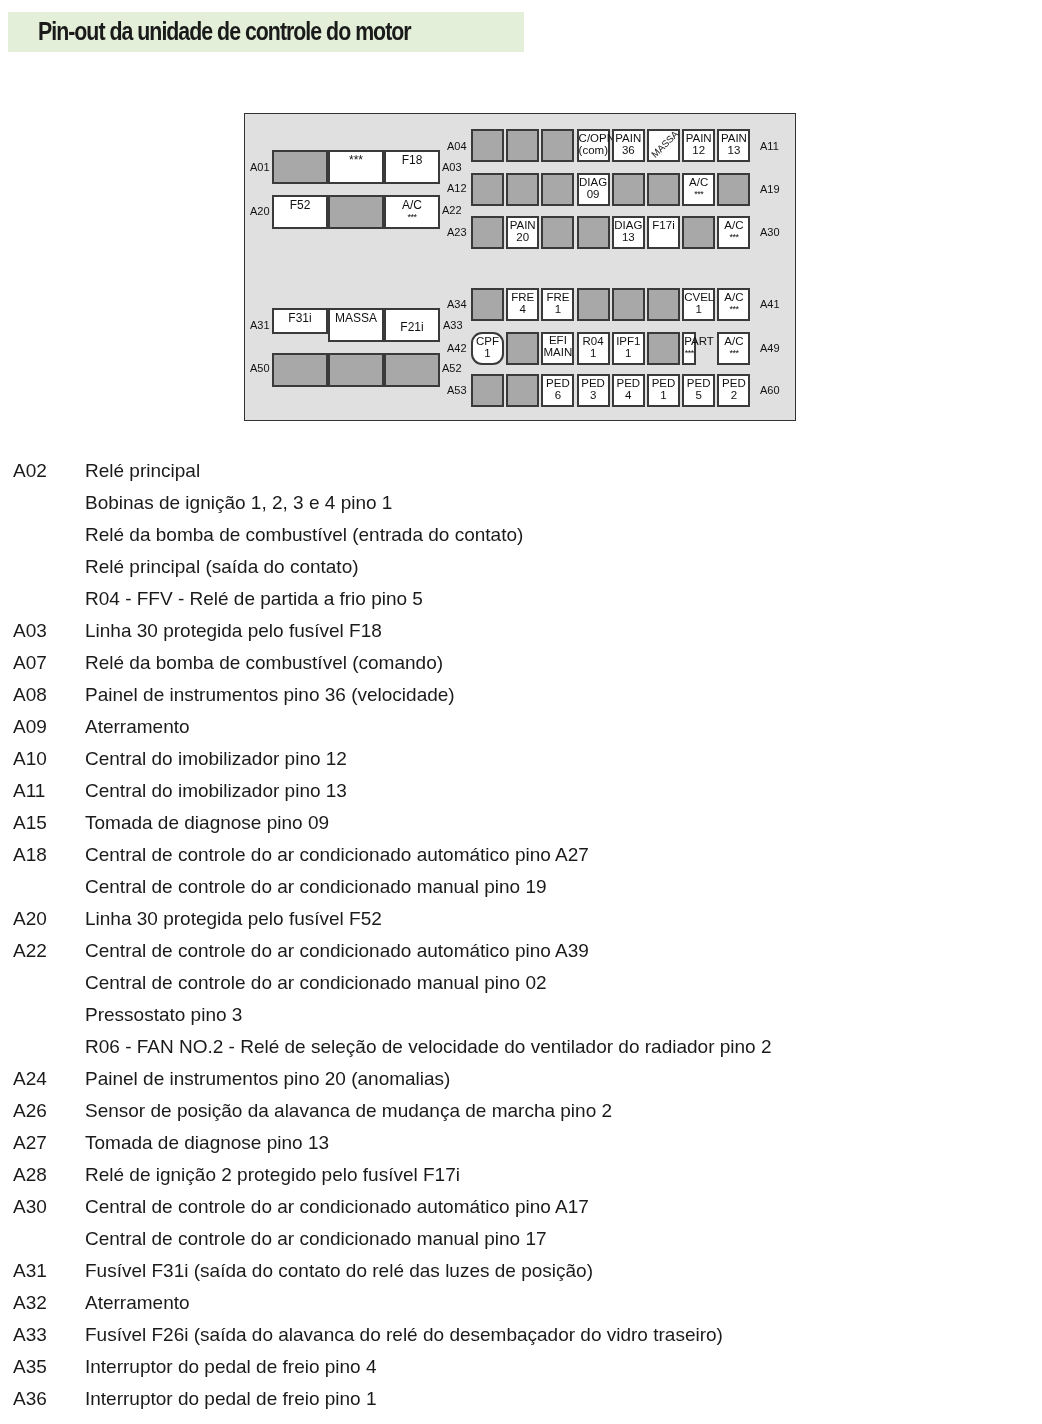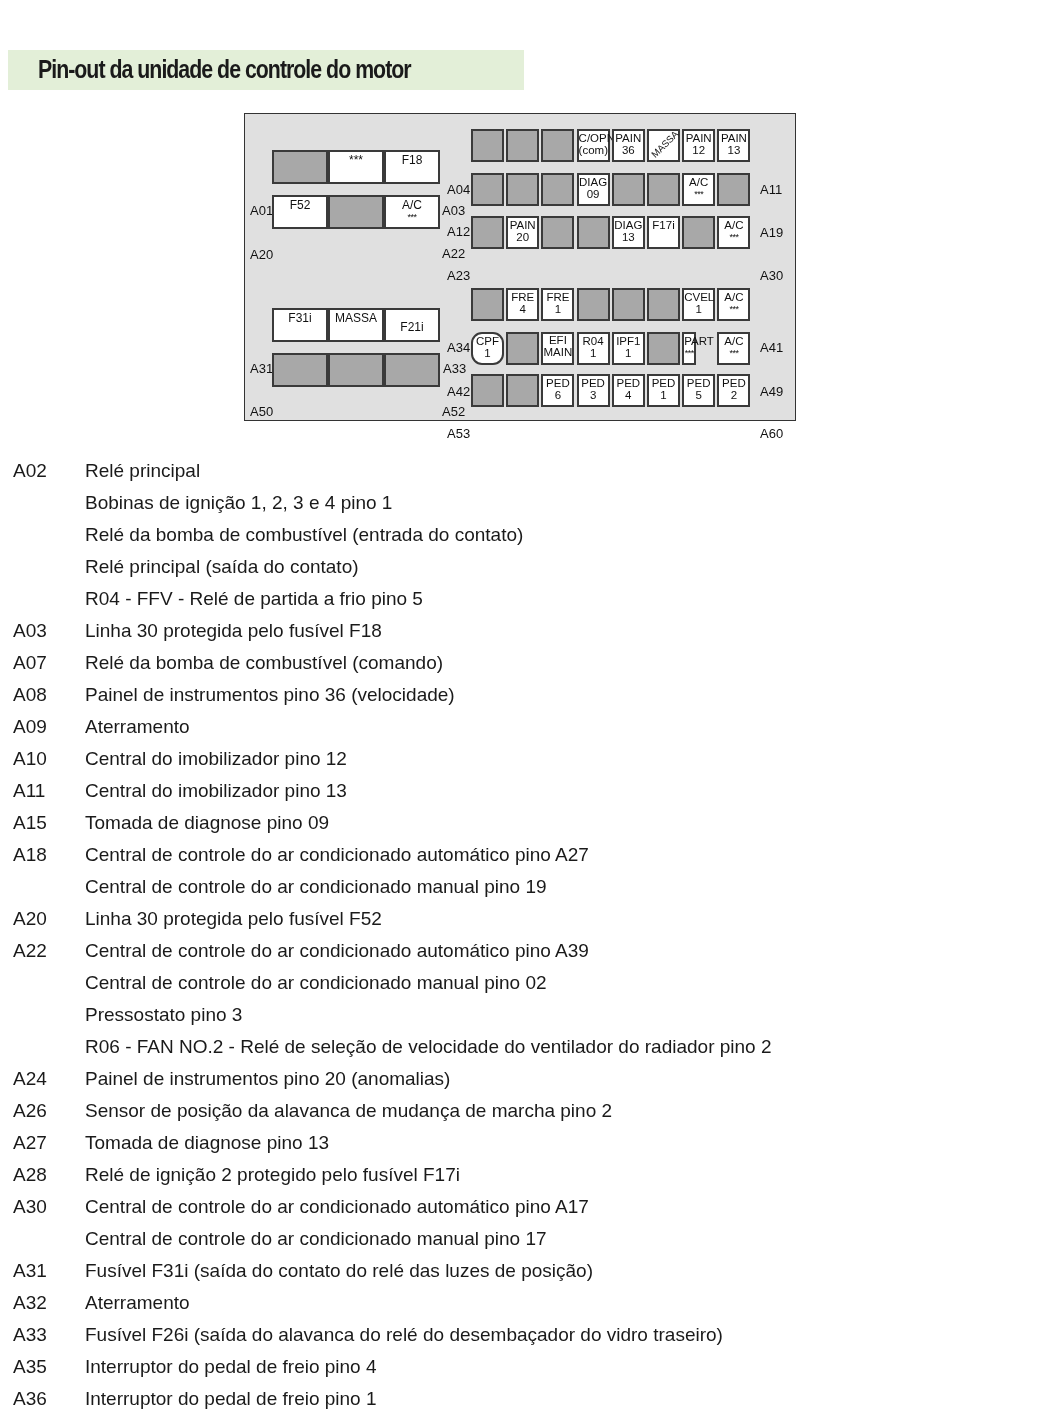--- a/index.html
+++ b/index.html
@@ -4,7 +4,7 @@
 <style>
   html, body { margin:0; padding:0; background:#fff; }
   body { width:1042px; height:1424px; position:relative; overflow:hidden; font-family:"Liberation Sans", sans-serif; color:#1a1a1a; }
-  .title-bar { position:absolute; left:8px; top:12px; width:516px; height:40px; background:#e3efd8;margin-top:38px; }
+  .title-bar { position:absolute; left:8px; top:12px; width:516px; height:40px; background:#e3efd8; }
   .title-text { position:absolute; left:30px; top:4px; font-family:"Liberation Sans", sans-serif; font-weight:bold; font-size:26px; letter-spacing:-1.2px; transform:scaleX(0.82); transform-origin:left center; color:#1a1a1a; white-space:nowrap; }
   .diagram { position:absolute; left:244px; top:113px; width:552px; height:308px; background:#e0e0e0; border:1px solid #333; box-sizing:border-box; }
   .cell { position:absolute; box-sizing:border-box; border:2px solid #3a3a3a; background:#fff; font-size:11.5px; text-align:center; line-height:12px; color:#111; }

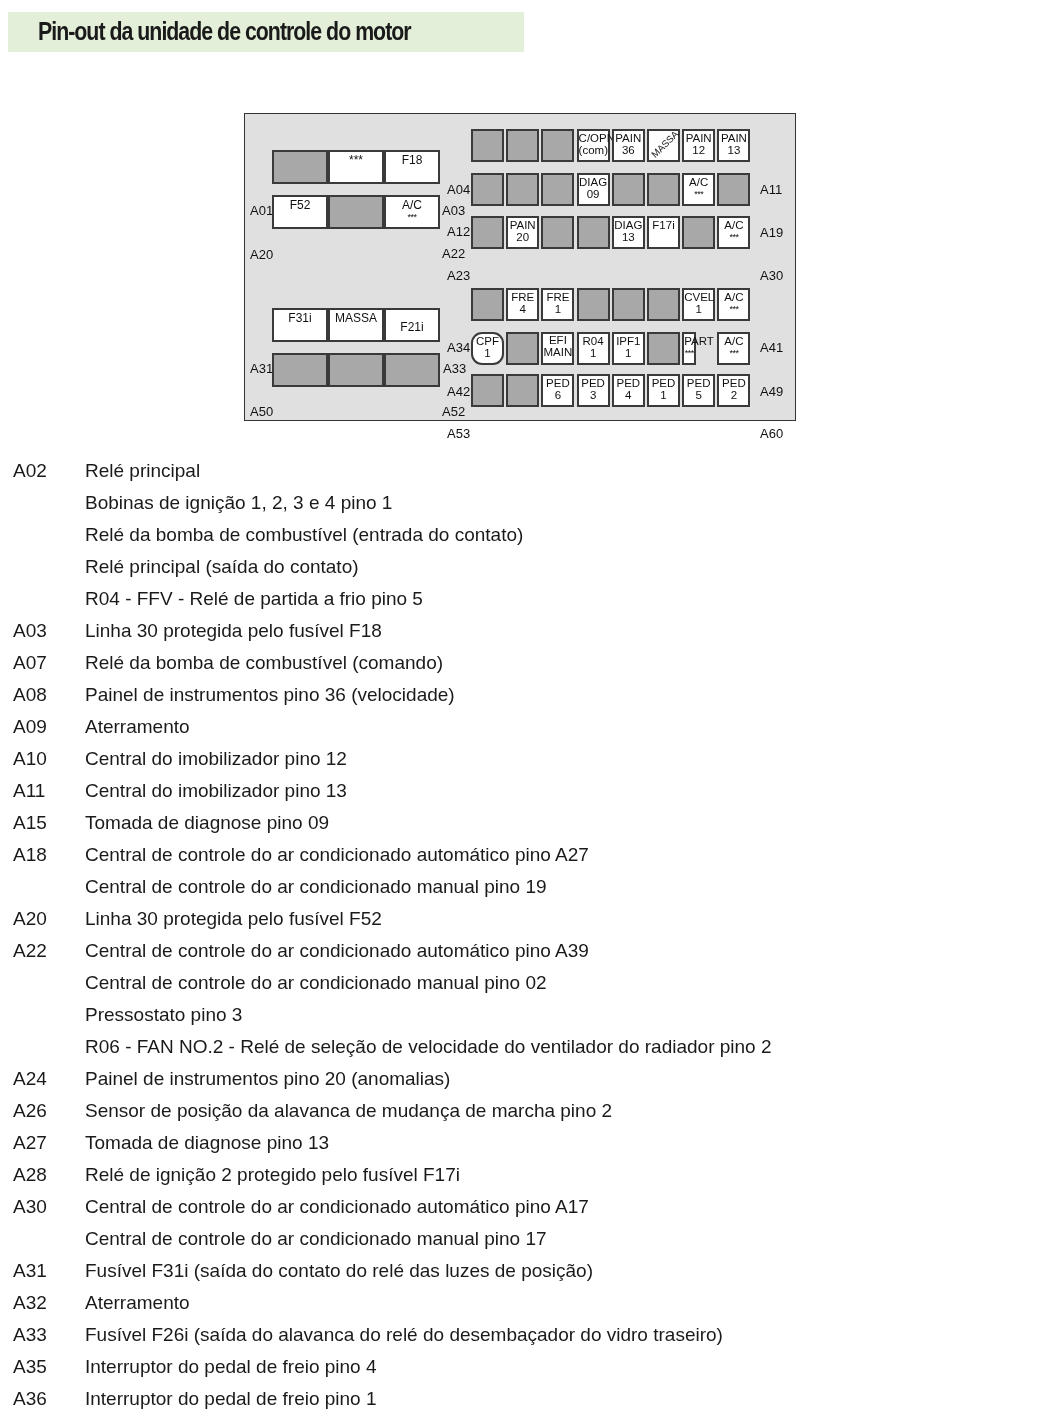--- a/index.html
+++ b/index.html
@@ -12,7 +12,7 @@
   .cell.big { font-size:12px; }
   .cell .l1, .cell .l2 { display:block; }
   .cell .stars { font-size:9px; letter-spacing:-0.5px; }
-  .pinlabel { position:absolute; font-size:13px; color:#111;margin-top:42px; }
+  .pinlabel { position:absolute; font-size:11px; color:#111; }
   .rot { display:inline-block; transform:rotate(-45deg); font-size:9.5px; margin-top:8px; }
   .list { position:absolute; left:0; top:460px; width:1042px; }
   .row { position:absolute; left:0; height:30px; font-size:19px; white-space:nowrap; }

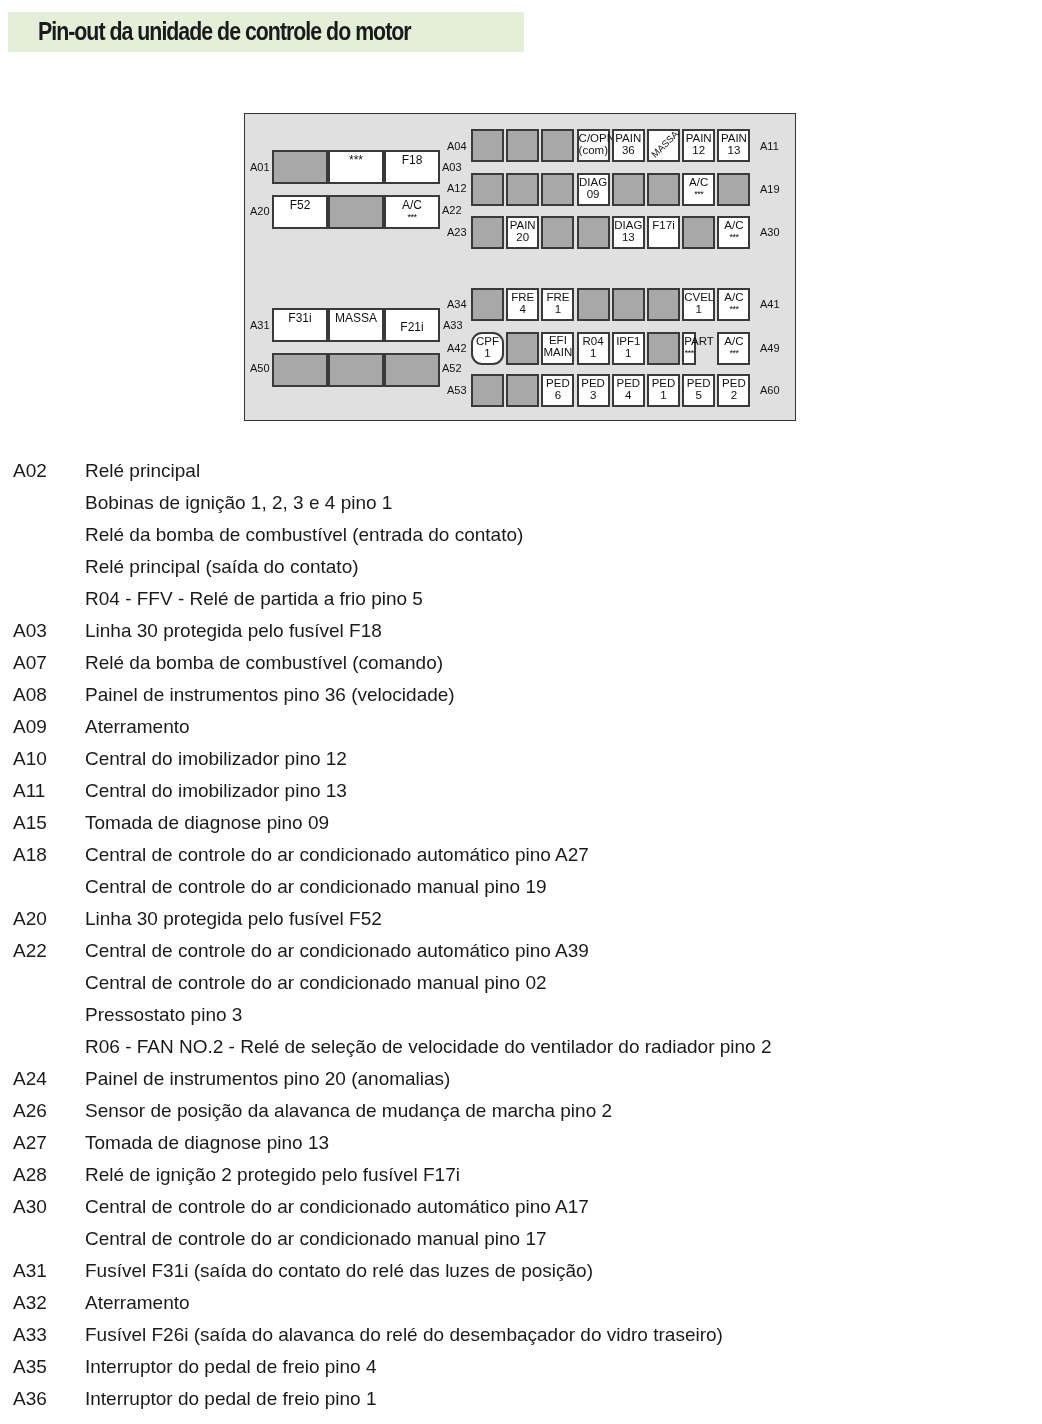--- a/index.html
+++ b/index.html
@@ -64,7 +64,7 @@
       <span class="l1">A/C</span>
       <span class="l2 stars">***</span>
     </div>
-    <div class="cell big" style="left: 27px; top: 194px; width: 56px; height: 34px; padding-top: 2px;">
+    <div class="cell big" style="left: 27px; top: 194px; width: 56px; height: 26px; padding-top: 2px;">
       <span class="l1">F31i</span>
     </div>
     <div class="cell big" style="left: 83px; top: 194px; width: 56px; height: 34px; padding-top: 2px;">

